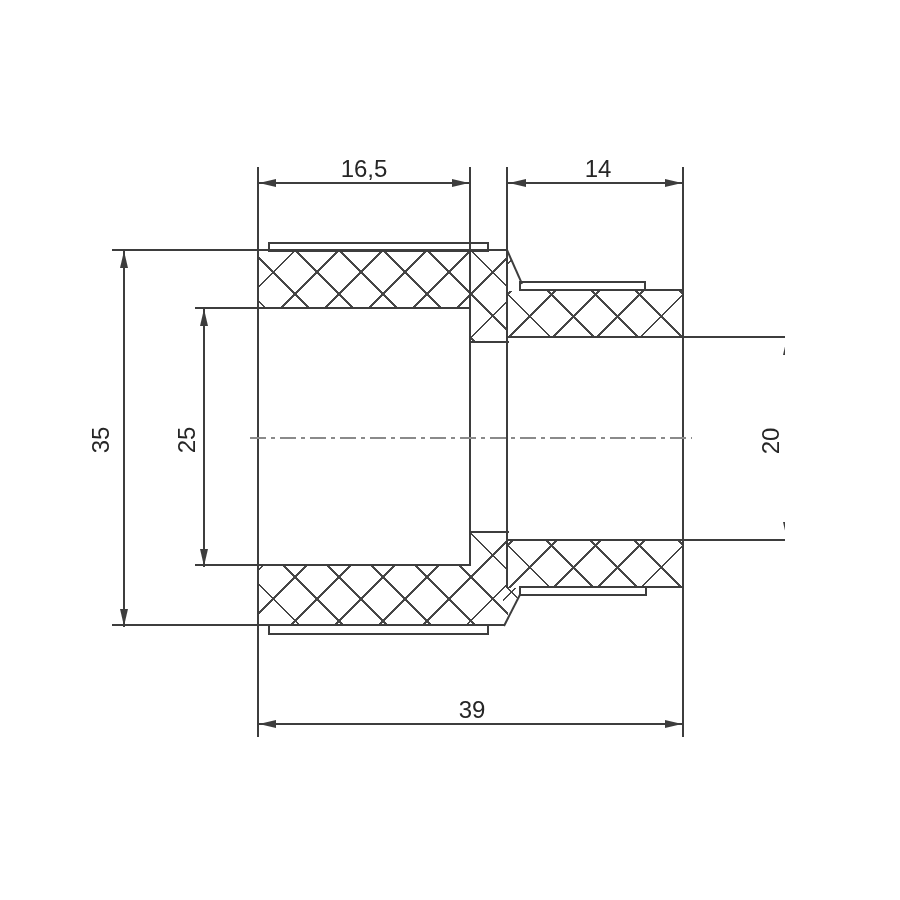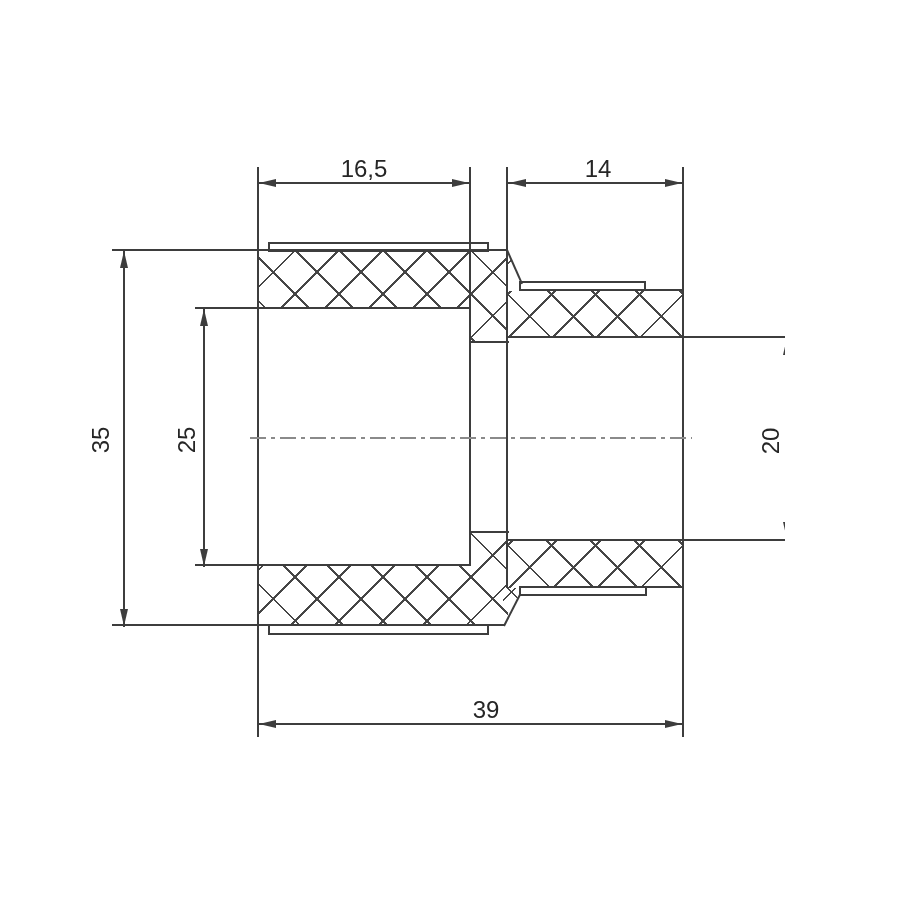--- a/index.html
+++ b/index.html
@@ -97,7 +97,7 @@
 
   <div class="dim" style="left:314px;top:157px;">16,5</div>
   <div class="dim" style="left:548px;top:157px;">14</div>
-  <div class="dim" style="left:436px;top:698px;">39</div>
+  <div class="dim" style="left:422px;top:698px;">39</div>
   <div class="dim rot" style="left:51px;top:428px;">35</div>
   <div class="dim rot" style="left:137px;top:428px;">25</div>
   <div class="dim rot" style="left:721px;top:429px;">20</div>

